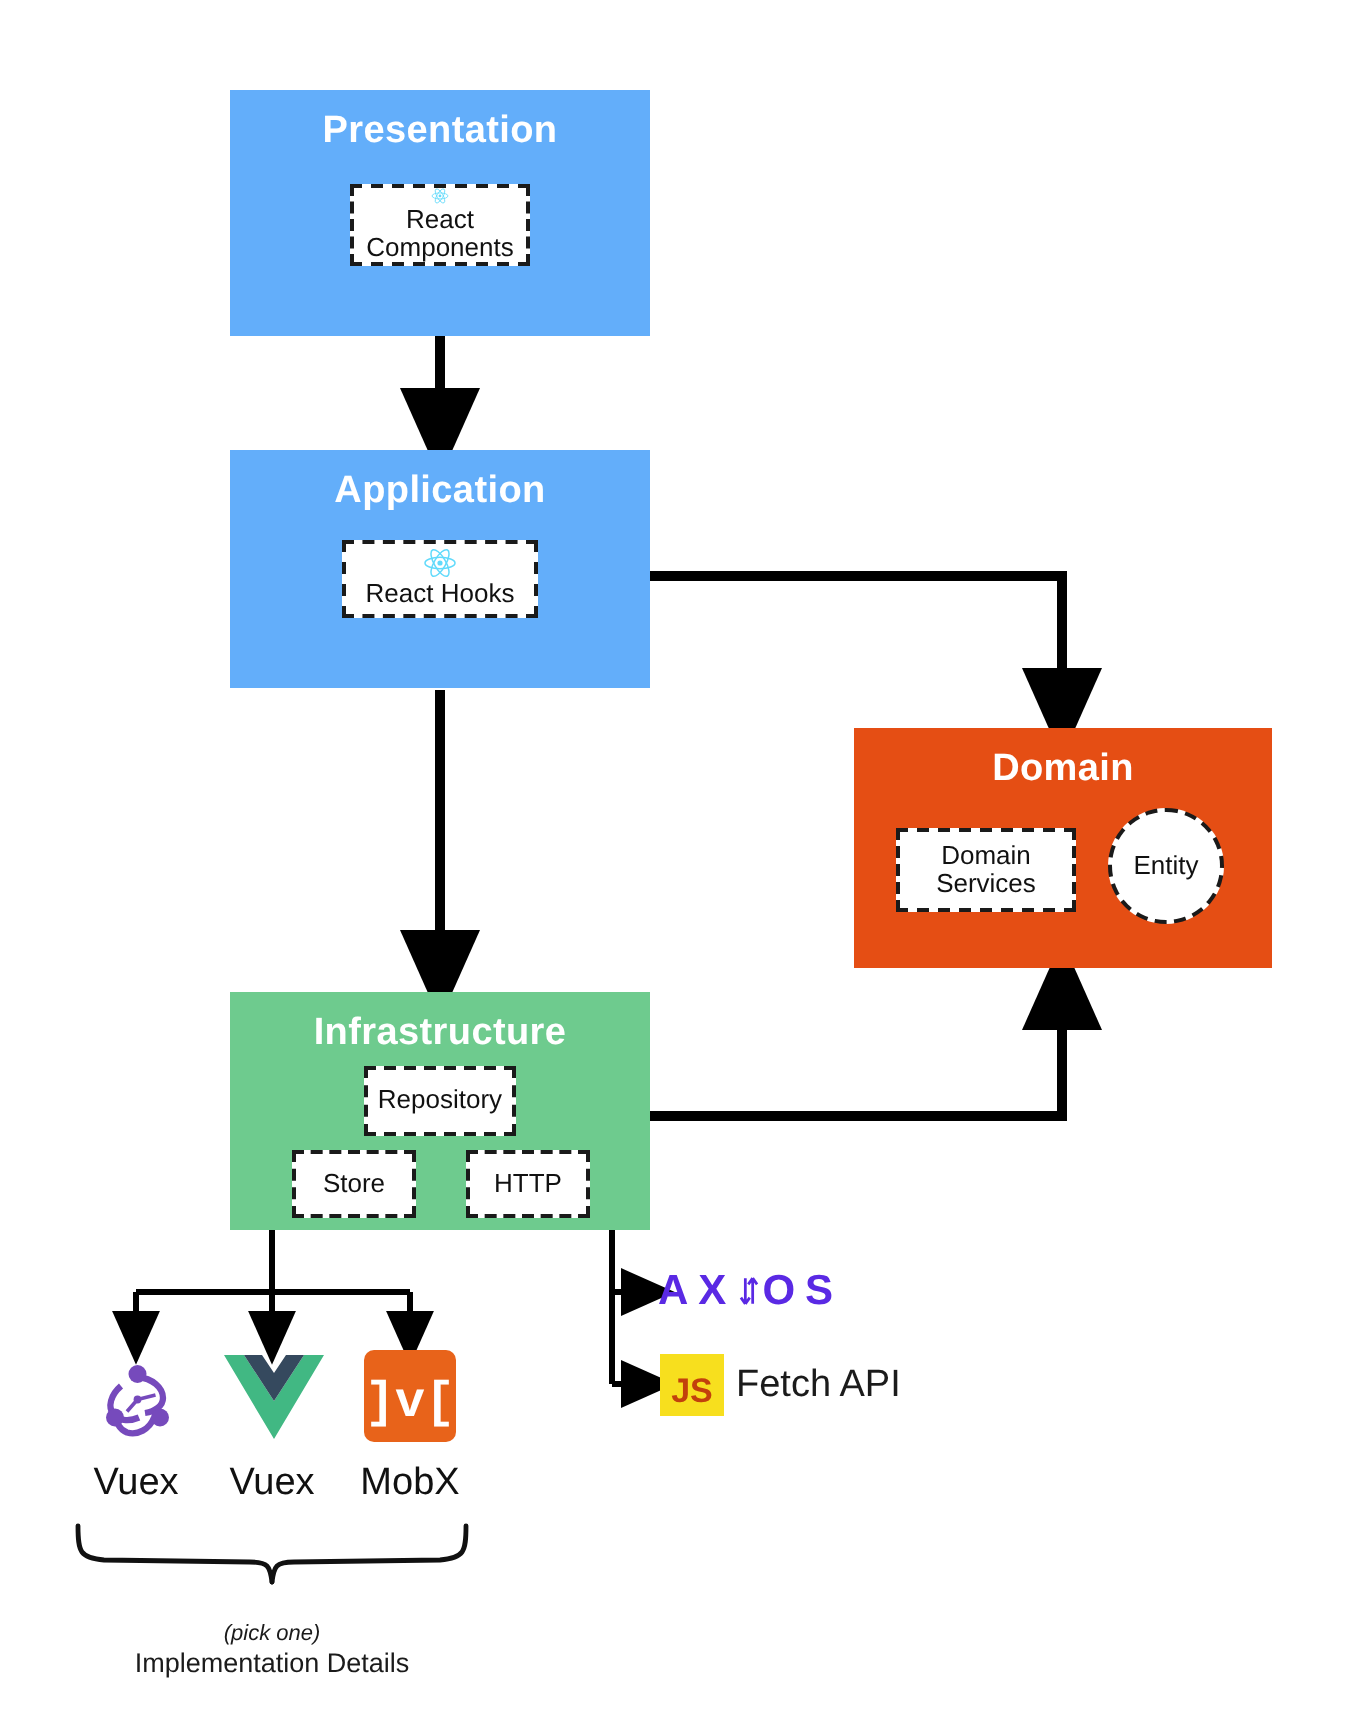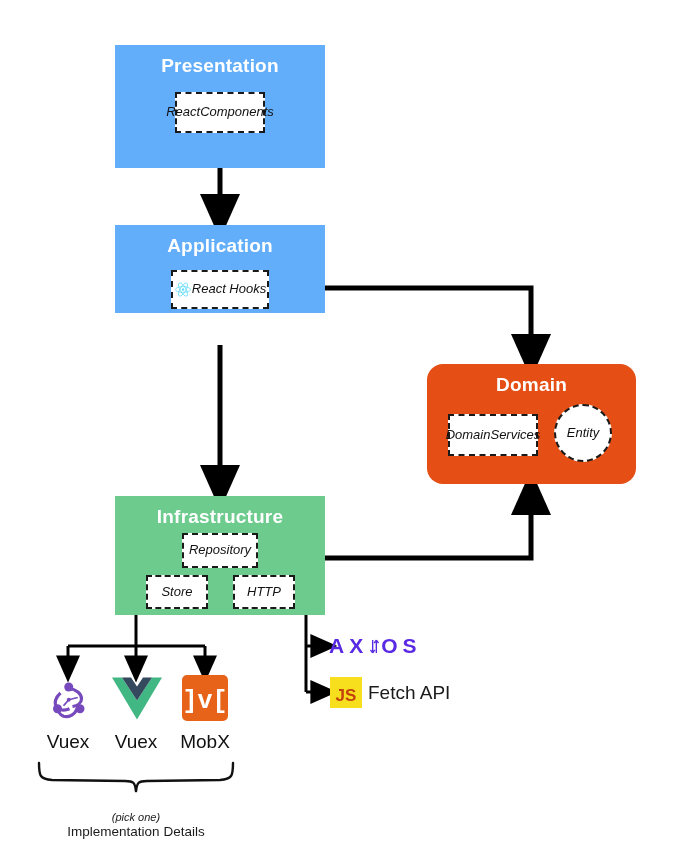--- a/index.html
+++ b/index.html
@@ -13,9 +13,9 @@
     color:#ffffff;font-size:19px;font-weight:bold;letter-spacing:.2px;}
 
   .chip{position:absolute;box-sizing:border-box;background:#ffffff;
-    border:2px dashed #1a1a1a;display:flex;flex-direction:row;
+    border:2px dashed #1a1a1a;display:flex;flex-direction:column;
     align-items:center;justify-content:center;color:#111;font-size:13px;
-    line-height:1.08;text-align:center;font-style:italic;}
+    line-height:1.08;text-align:center;}
   .chip.circle{border-radius:50%;}
   .chip .ln{display:block;}
 

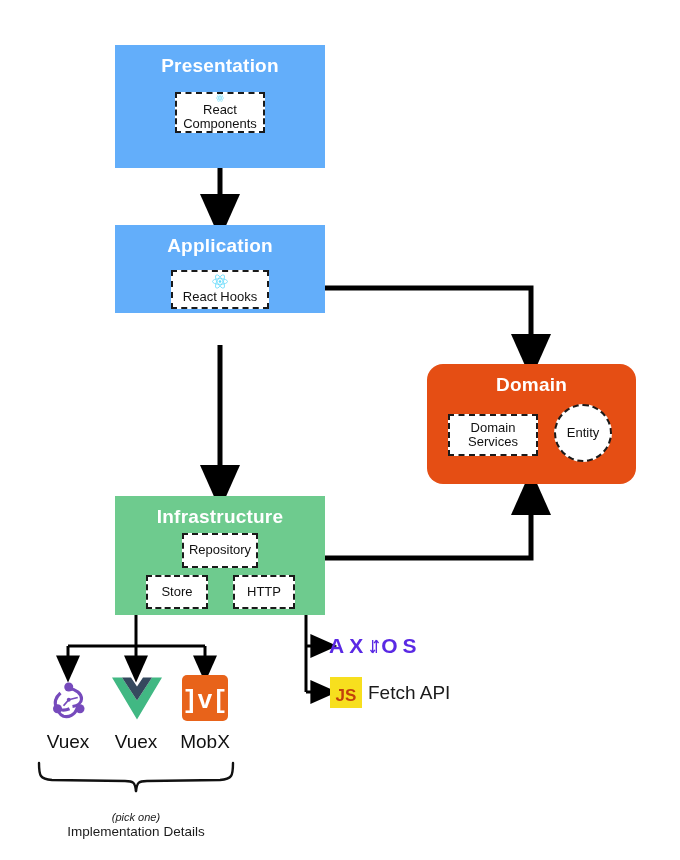--- a/index.html
+++ b/index.html
@@ -99,7 +99,7 @@
     </div>
   </div>
 
-  <div class="layer" style="left:115px;top:225px;width:210px;height:88px;background:#63AEFA;">
+  <div class="layer" style="left:115px;top:225px;width:210px;height:119px;background:#63AEFA;">
     <div class="layer-title">Application</div>
     <div class="chip" style="left:56px;top:45px;width:98px;height:39px;">
       <svg class="react-mark" viewBox="0 0 24 22">

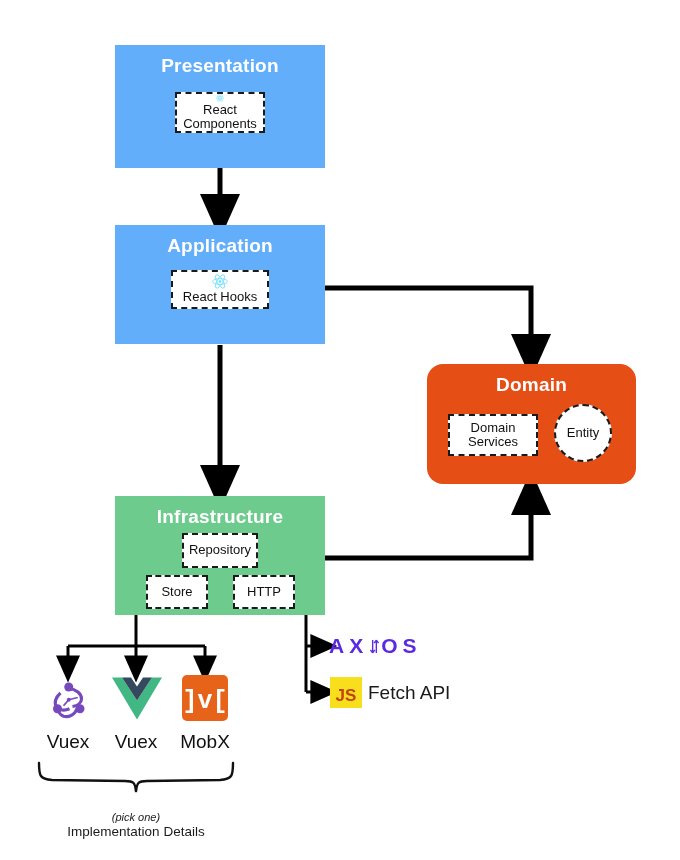--- a/index.html
+++ b/index.html
@@ -112,7 +112,7 @@
     </div>
   </div>
 
-  <div class="layer" style="left:427px;top:364px;width:209px;height:120px;background:#E54E14;border-radius:16px;">
+  <div class="layer" style="left:427px;top:364px;width:209px;height:120px;background:#E54E14;">
     <div class="layer-title">Domain</div>
     <div class="chip" style="left:21px;top:50px;width:90px;height:42px;">
       <span class="ln">Domain</span>

